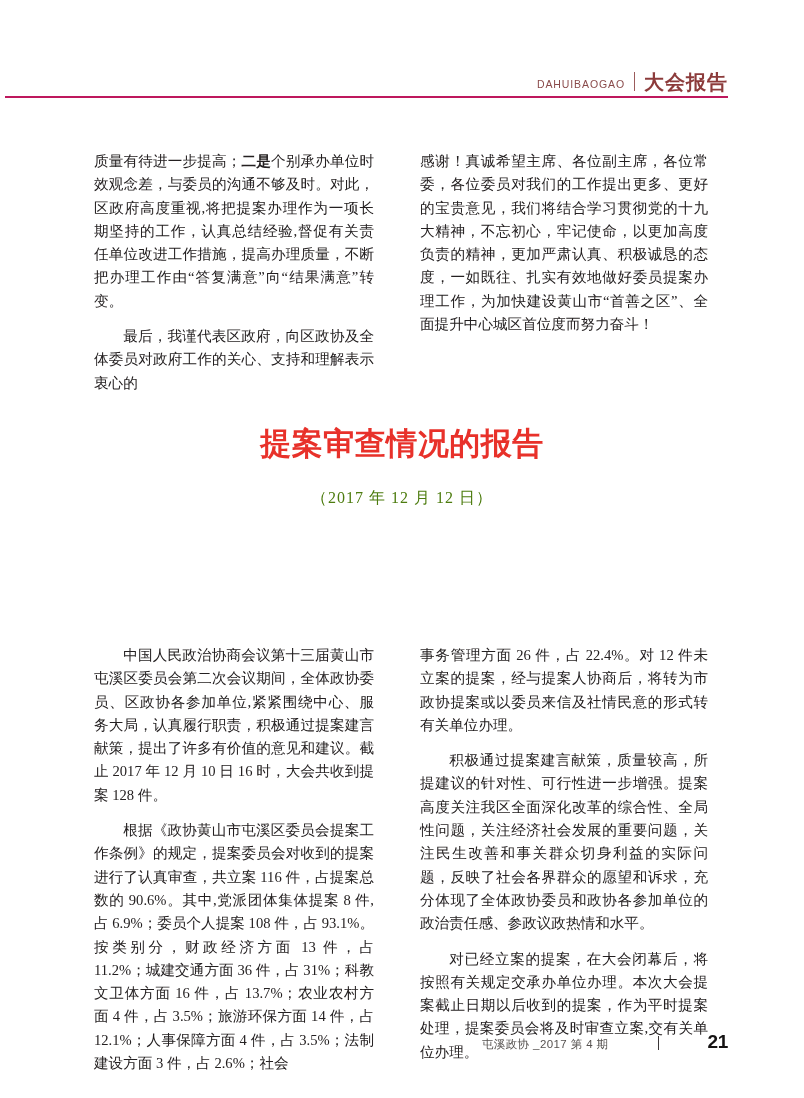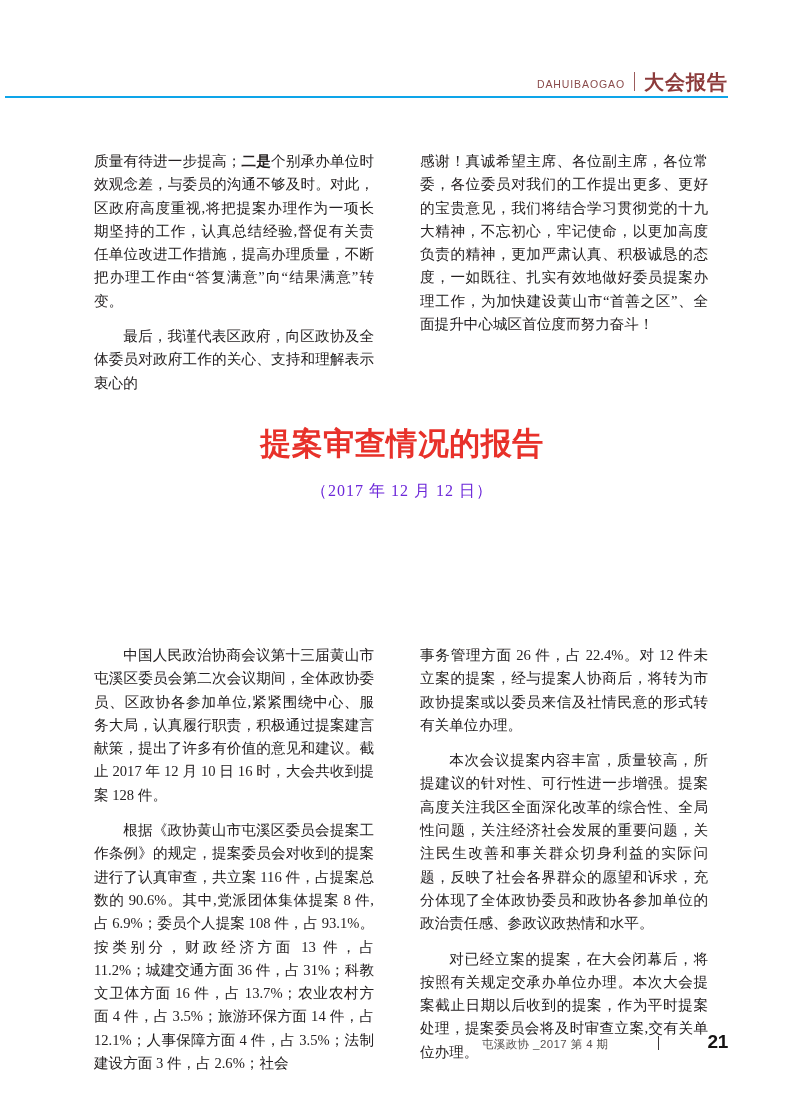--- a/index.html
+++ b/index.html
@@ -36,7 +36,7 @@
     display: flex;
     align-items: flex-end;
     justify-content: flex-end;
-    border-bottom: 2px solid #0ea5e9;
+    border-bottom: 2px solid #be185d;
     box-sizing: border-box;
     padding-bottom: 4px;
   }

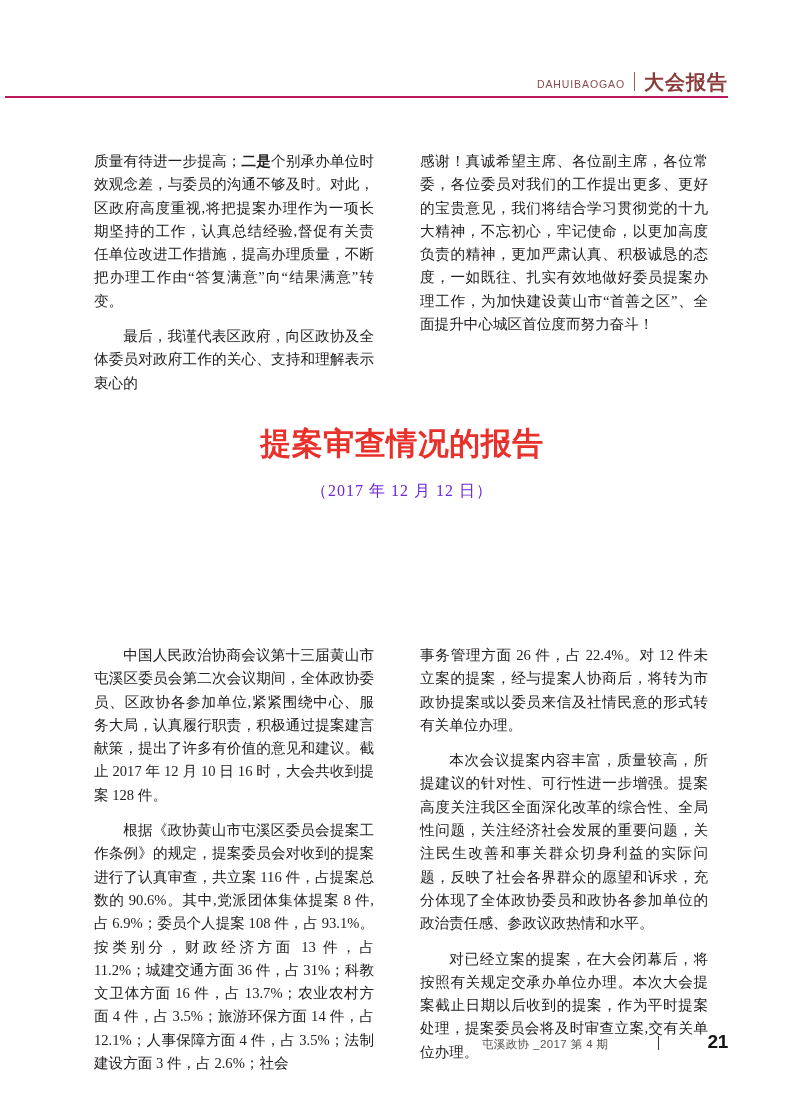--- a/index.html
+++ b/index.html
@@ -115,11 +115,11 @@
     letter-spacing: 0.6px;
   }
   .dateline {
-    margin-top: 17px;
+    margin-top: 24px;
     font-family: "Liberation Serif", "DejaVu Serif", serif;
     font-size: 16px;
     line-height: 24px;
-    color: #6d28d9;
+    color: #4d7c0f;
     letter-spacing: 1px;
   }
 

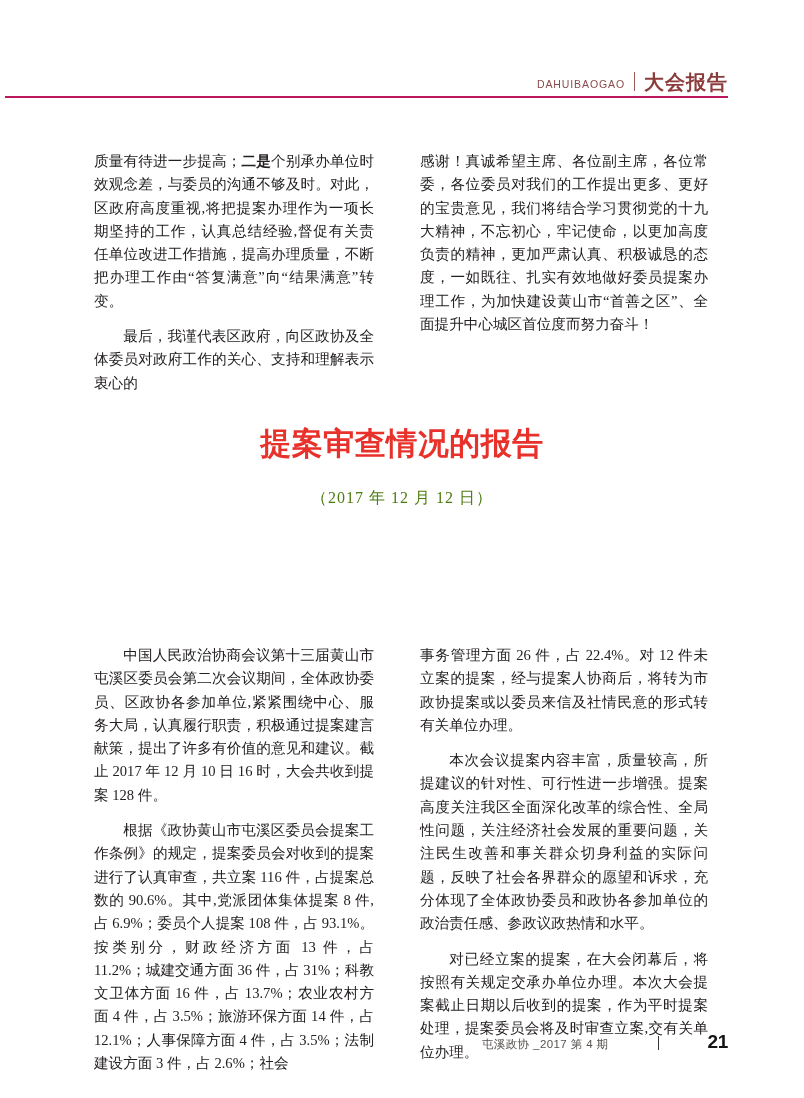--- a/index.html
+++ b/index.html
@@ -192,7 +192,7 @@
 
   <div class="col-text" id="body-col-right">
     <p class="noindent">事务管理方面 26 件，占 22.4%。对 12 件未立案的提案，经与提案人协商后，将转为市政协提案或以委员来信及社情民意的形式转有关单位办理。</p>
-    <p>本次会议提案内容丰富，质量较高，所提建议的针对性、可行性进一步增强。提案高度关注我区全面深化改革的综合性、全局性问题，关注经济社会发展的重要问题，关注民生改善和事关群众切身利益的实际问题，反映了社会各界群众的愿望和诉求，充分体现了全体政协委员和政协各参加单位的政治责任感、参政议政热情和水平。</p>
+    <p>积极通过提案建言献策，质量较高，所提建议的针对性、可行性进一步增强。提案高度关注我区全面深化改革的综合性、全局性问题，关注经济社会发展的重要问题，关注民生改善和事关群众切身利益的实际问题，反映了社会各界群众的愿望和诉求，充分体现了全体政协委员和政协各参加单位的政治责任感、参政议政热情和水平。</p>
     <p>对已经立案的提案，在大会闭幕后，将按照有关规定交承办单位办理。本次大会提案截止日期以后收到的提案，作为平时提案处理，提案委员会将及时审查立案,交有关单位办理。</p>
   </div>
 

